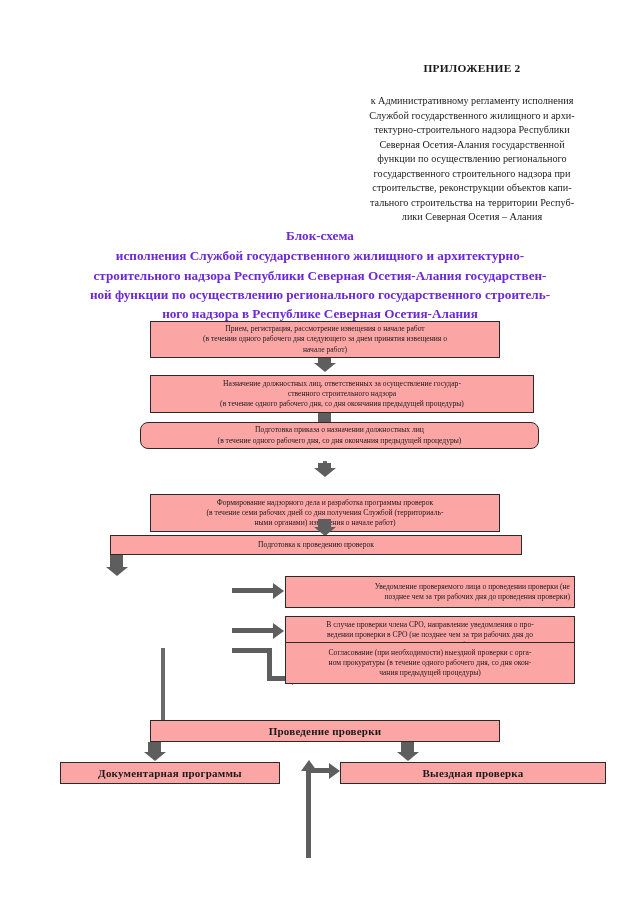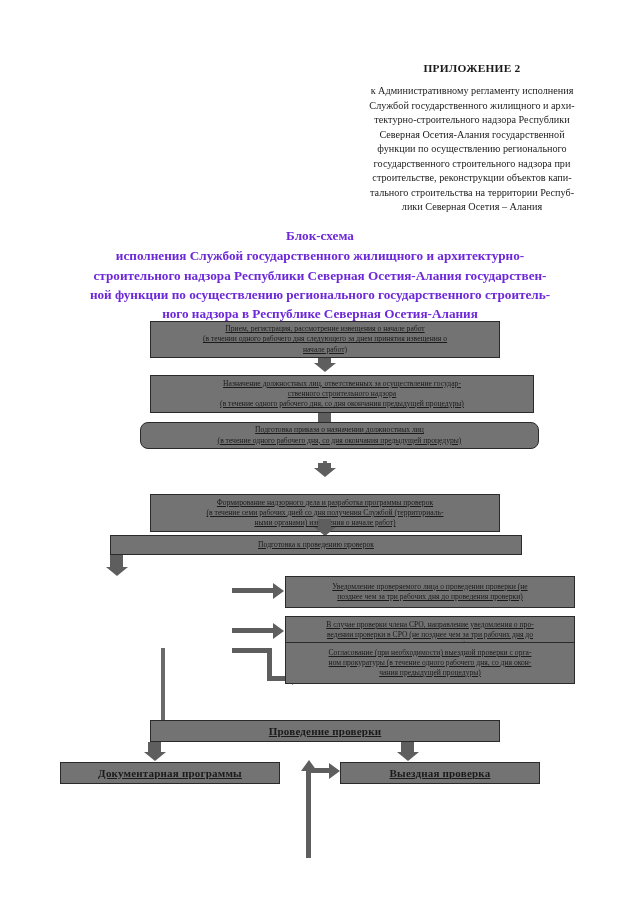--- a/index.html
+++ b/index.html
@@ -37,7 +37,7 @@
     font-weight: bold;
     font-size: 11.4px;
     letter-spacing: 0.2px;
-    margin-bottom: 8px;
+    margin-bottom: 18px;
   }
   .appendix p {
     margin: 0;

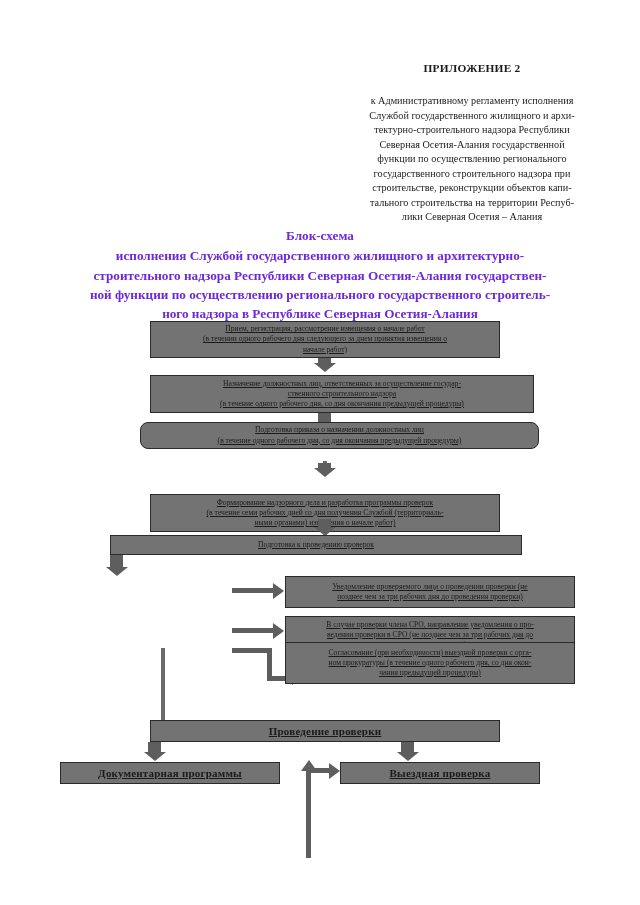--- a/index.html
+++ b/index.html
@@ -65,7 +65,7 @@
     position: absolute;
     box-sizing: border-box;
     border: 1px solid #2a2a2a;
-    background: #737373;
+    background: #fca5a5;
     display: flex;
     align-items: center;
     justify-content: center;
@@ -74,7 +74,6 @@
     line-height: 1.33;
     padding: 3px 4px;
     color: #1a1a1a;
-    text-decoration: underline;
   }
   .node.bold {
     font-weight: bold;

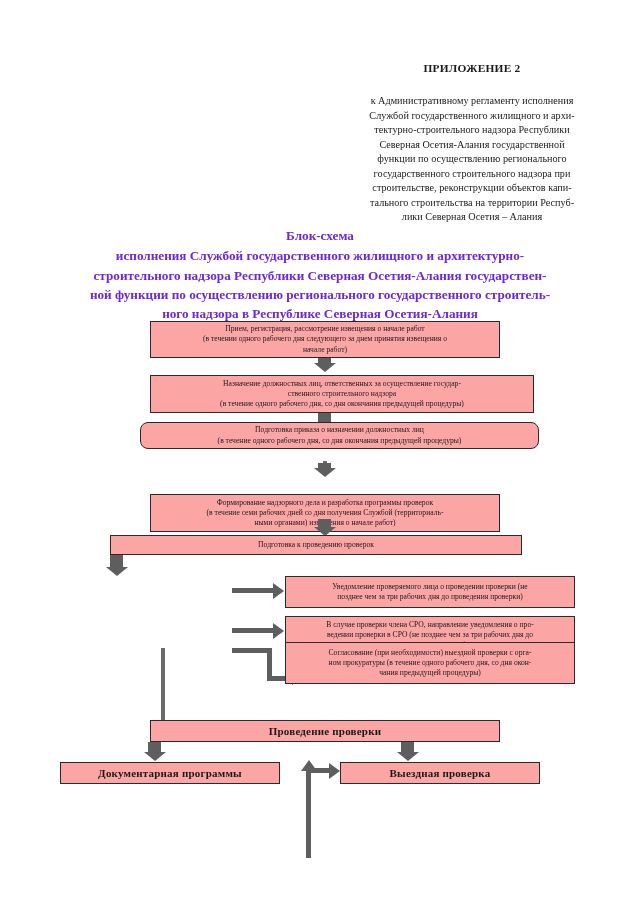--- a/index.html
+++ b/index.html
@@ -264,7 +264,7 @@
   </div>
 
   <div class="node" style="left:285px; top:576px; width:290px; height:32px;">
-    <span class="txt" style="text-align:center;">
+    <span class="txt" style="text-align:right;">
       <span>Уведомление проверяемого лица о проведении проверки (не</span><br>
       <span>позднее чем за три рабочих дня до проведения проверки)</span>
     </span>

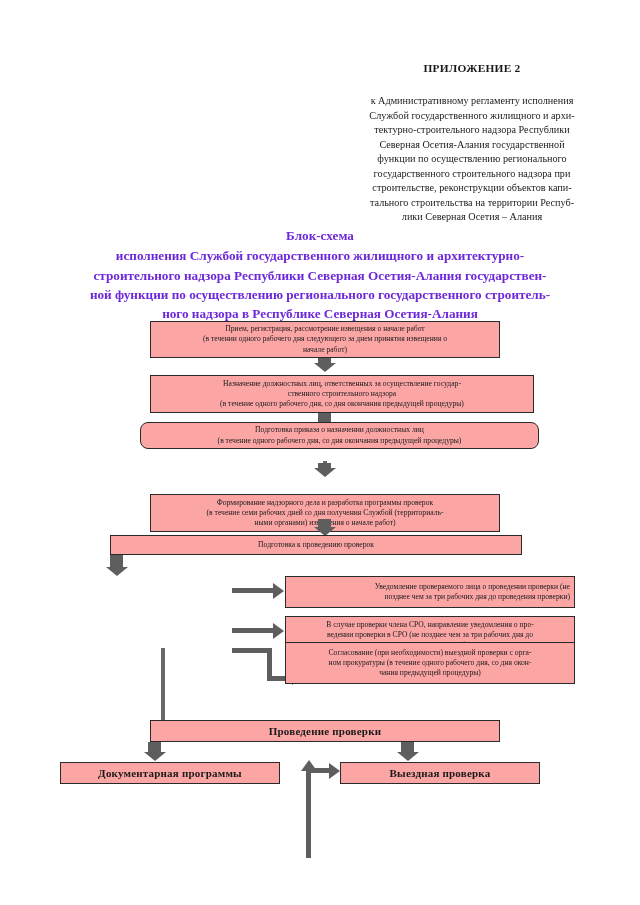--- a/index.html
+++ b/index.html
@@ -303,7 +303,7 @@
     </span>
   </div>
 
-  <div class="node bold" style="left:340px; top:762px; width:200px; height:22px;">
+  <div class="node bold" style="left:340px; top:762px; width:266px; height:22px;">
     <span class="txt">
       <span>Выездная проверка</span>
     </span>

